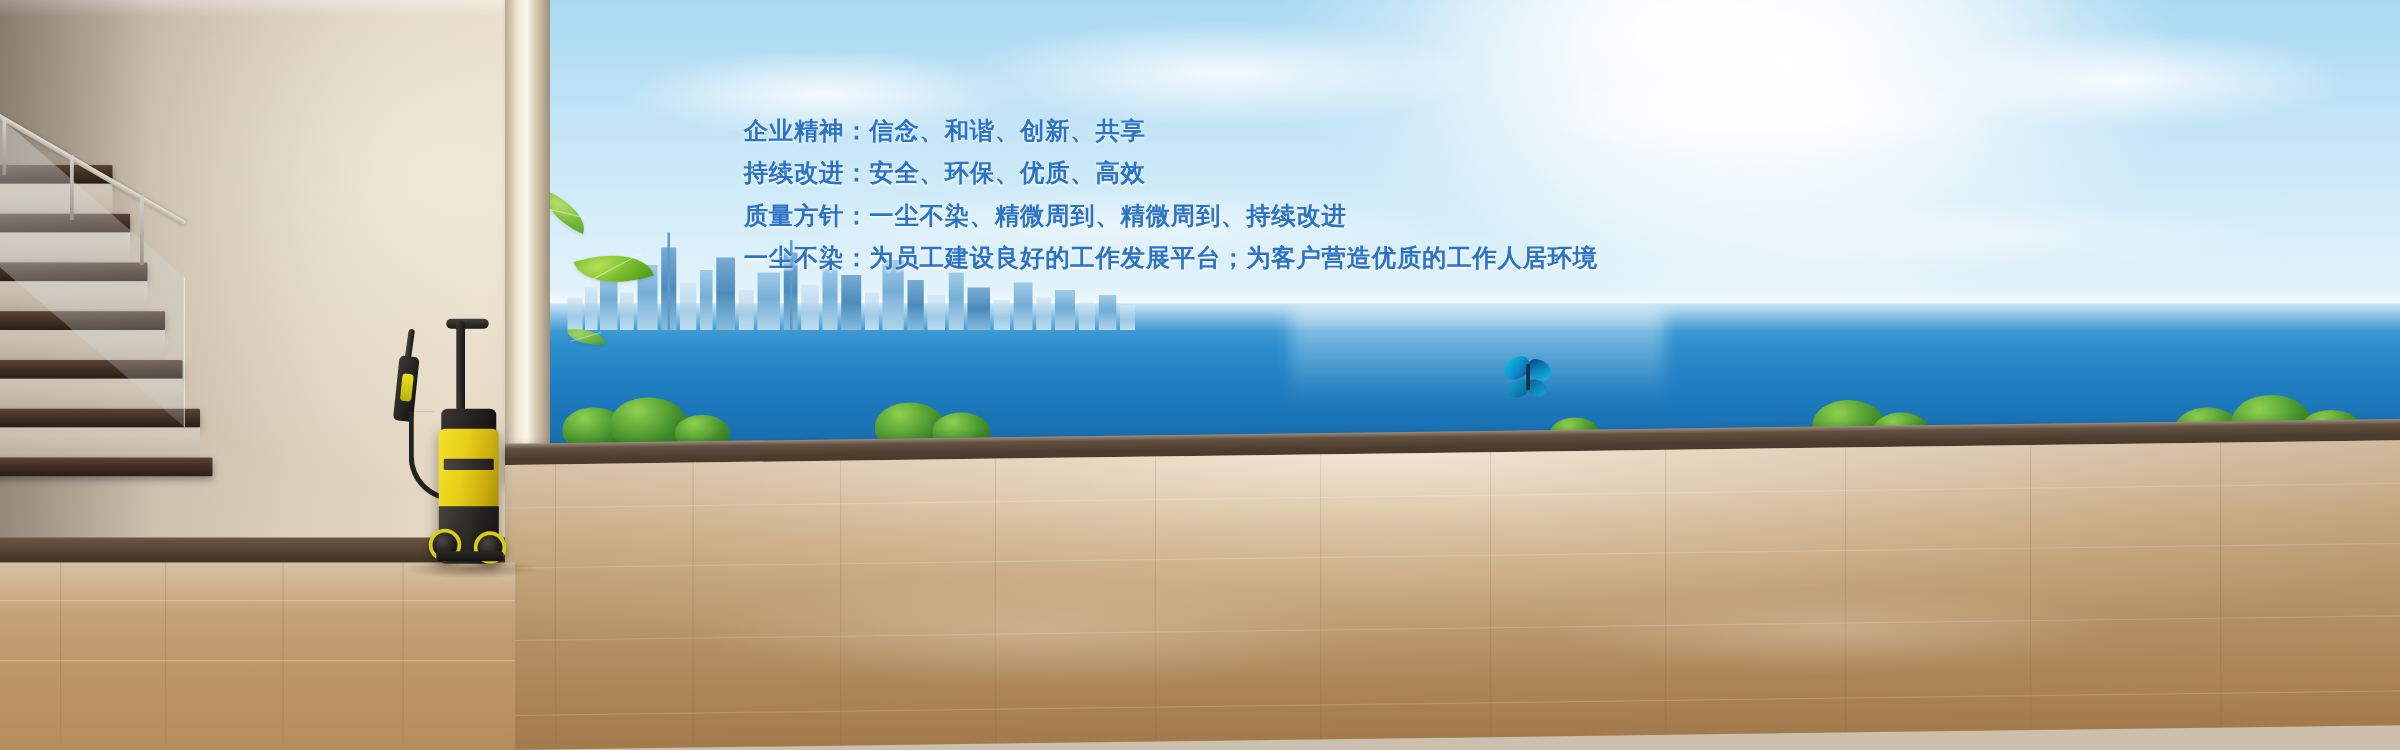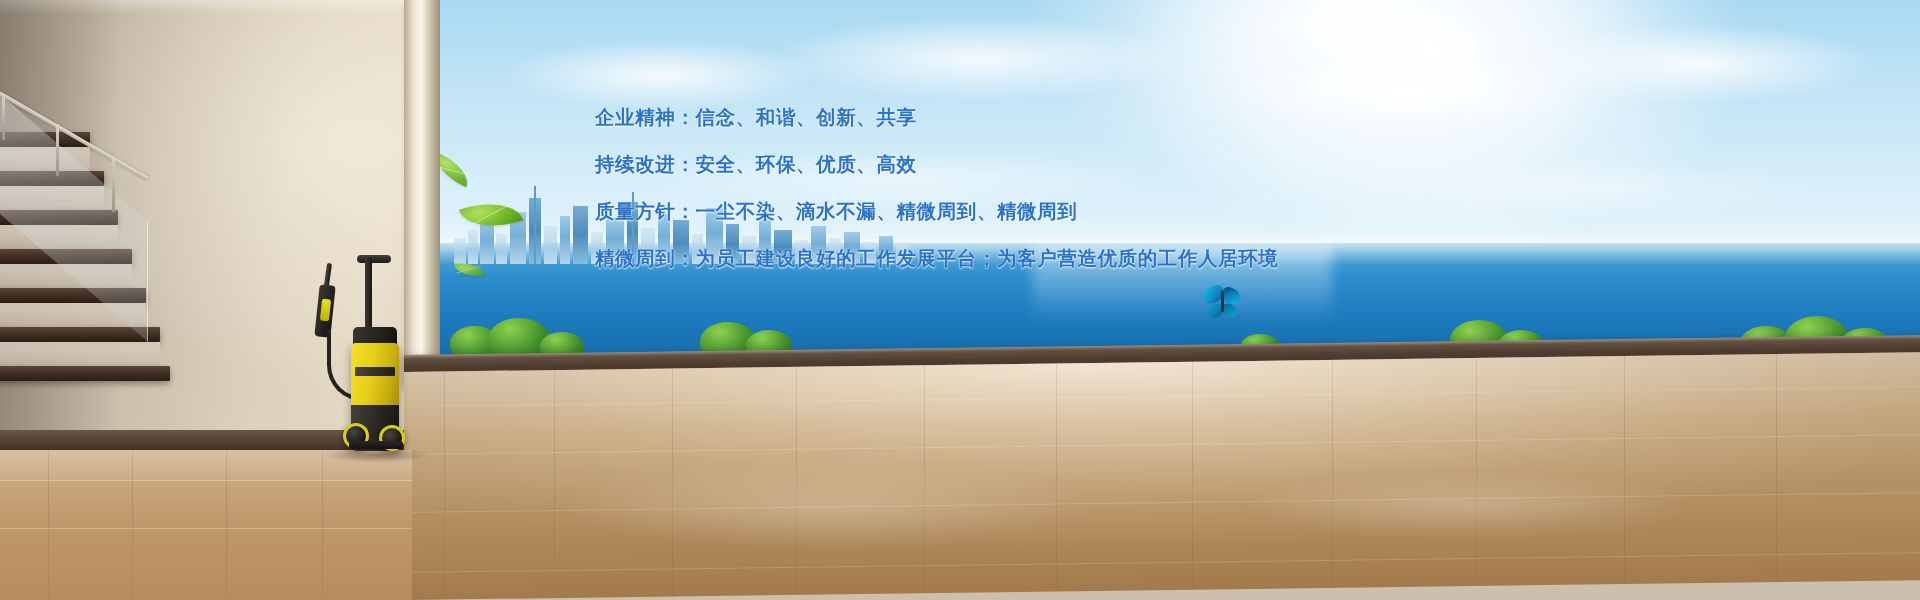--- a/index.html
+++ b/index.html
@@ -148,8 +148,7 @@
     color:#2a73c8; font-size:19.5px; font-weight:700; line-height:34px;
     letter-spacing:.6px; white-space:nowrap;
     text-shadow:0 1px 2px rgba(255,255,255,.85), 0 0 1px rgba(255,255,255,.9);
-    font-family:Liberation Serif, serif;
-    margin-top:13px;
+    font-family:Liberation Sans, sans-serif;
   }
 
   

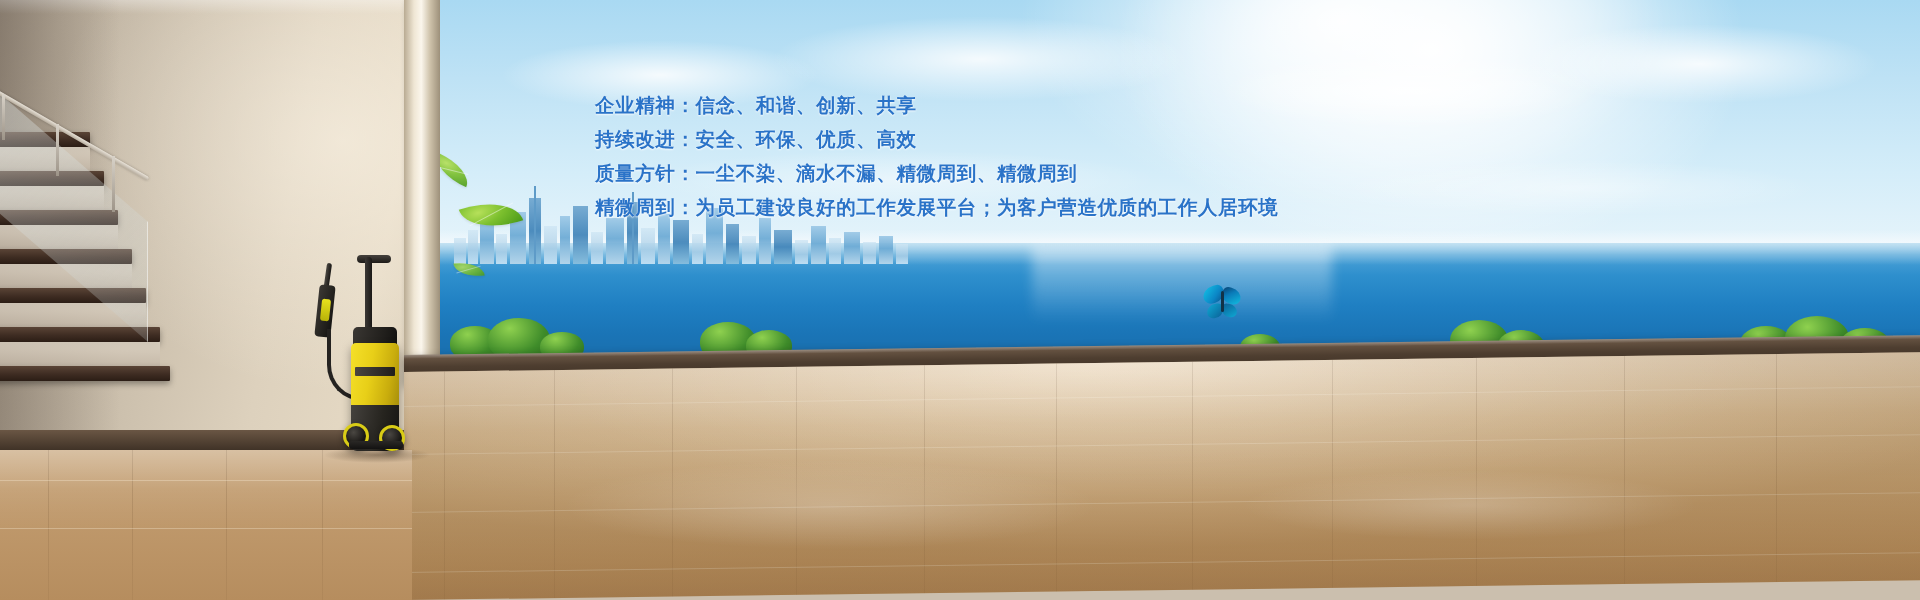--- a/index.html
+++ b/index.html
@@ -392,7 +392,7 @@
     <div class="mural-text">
       <div class="mural-line">企业精神：信念、和谐、创新、共享</div>
       <div class="mural-line">持续改进：安全、环保、优质、高效</div>
-      <div class="mural-line">质量方针：一尘不染、滴水不漏、精微周到、精微周到</div>
+      <div class="mural-line">质量方针：一尘不染、精微周到、精微周到、持续改进</div>
       <div class="mural-line">精微周到：为员工建设良好的工作发展平台；为客户营造优质的工作人居环境</div>
     </div>
   </div>

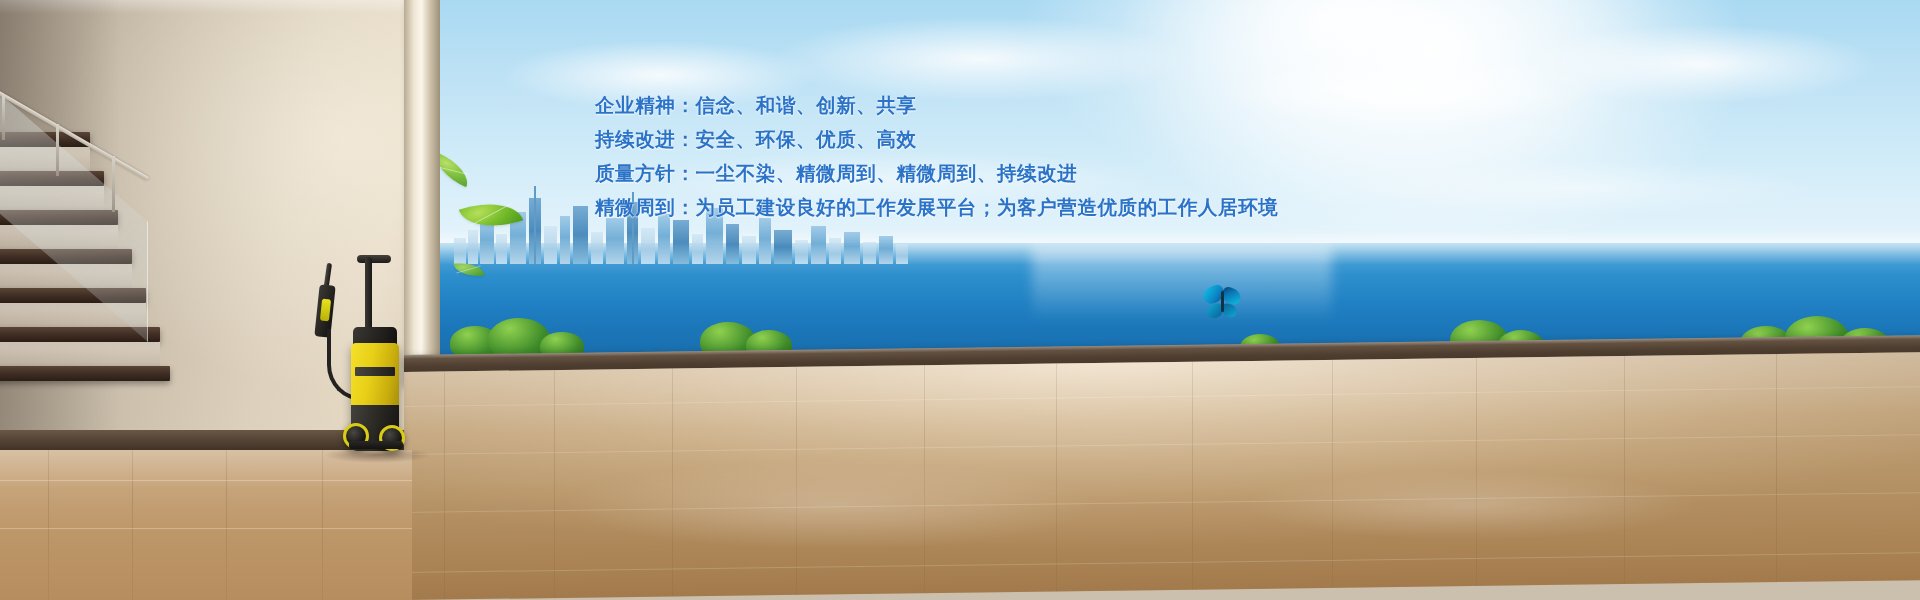--- a/index.html
+++ b/index.html
@@ -393,7 +393,7 @@
       <div class="mural-line">企业精神：信念、和谐、创新、共享</div>
       <div class="mural-line">持续改进：安全、环保、优质、高效</div>
       <div class="mural-line">质量方针：一尘不染、精微周到、精微周到、持续改进</div>
-      <div class="mural-line">精微周到：为员工建设良好的工作发展平台；为客户营造优质的工作人居环境</div>
+      <div class="mural-line">一尘不染：为员工建设良好的工作发展平台；为客户营造优质的工作人居环境</div>
     </div>
   </div>
 

